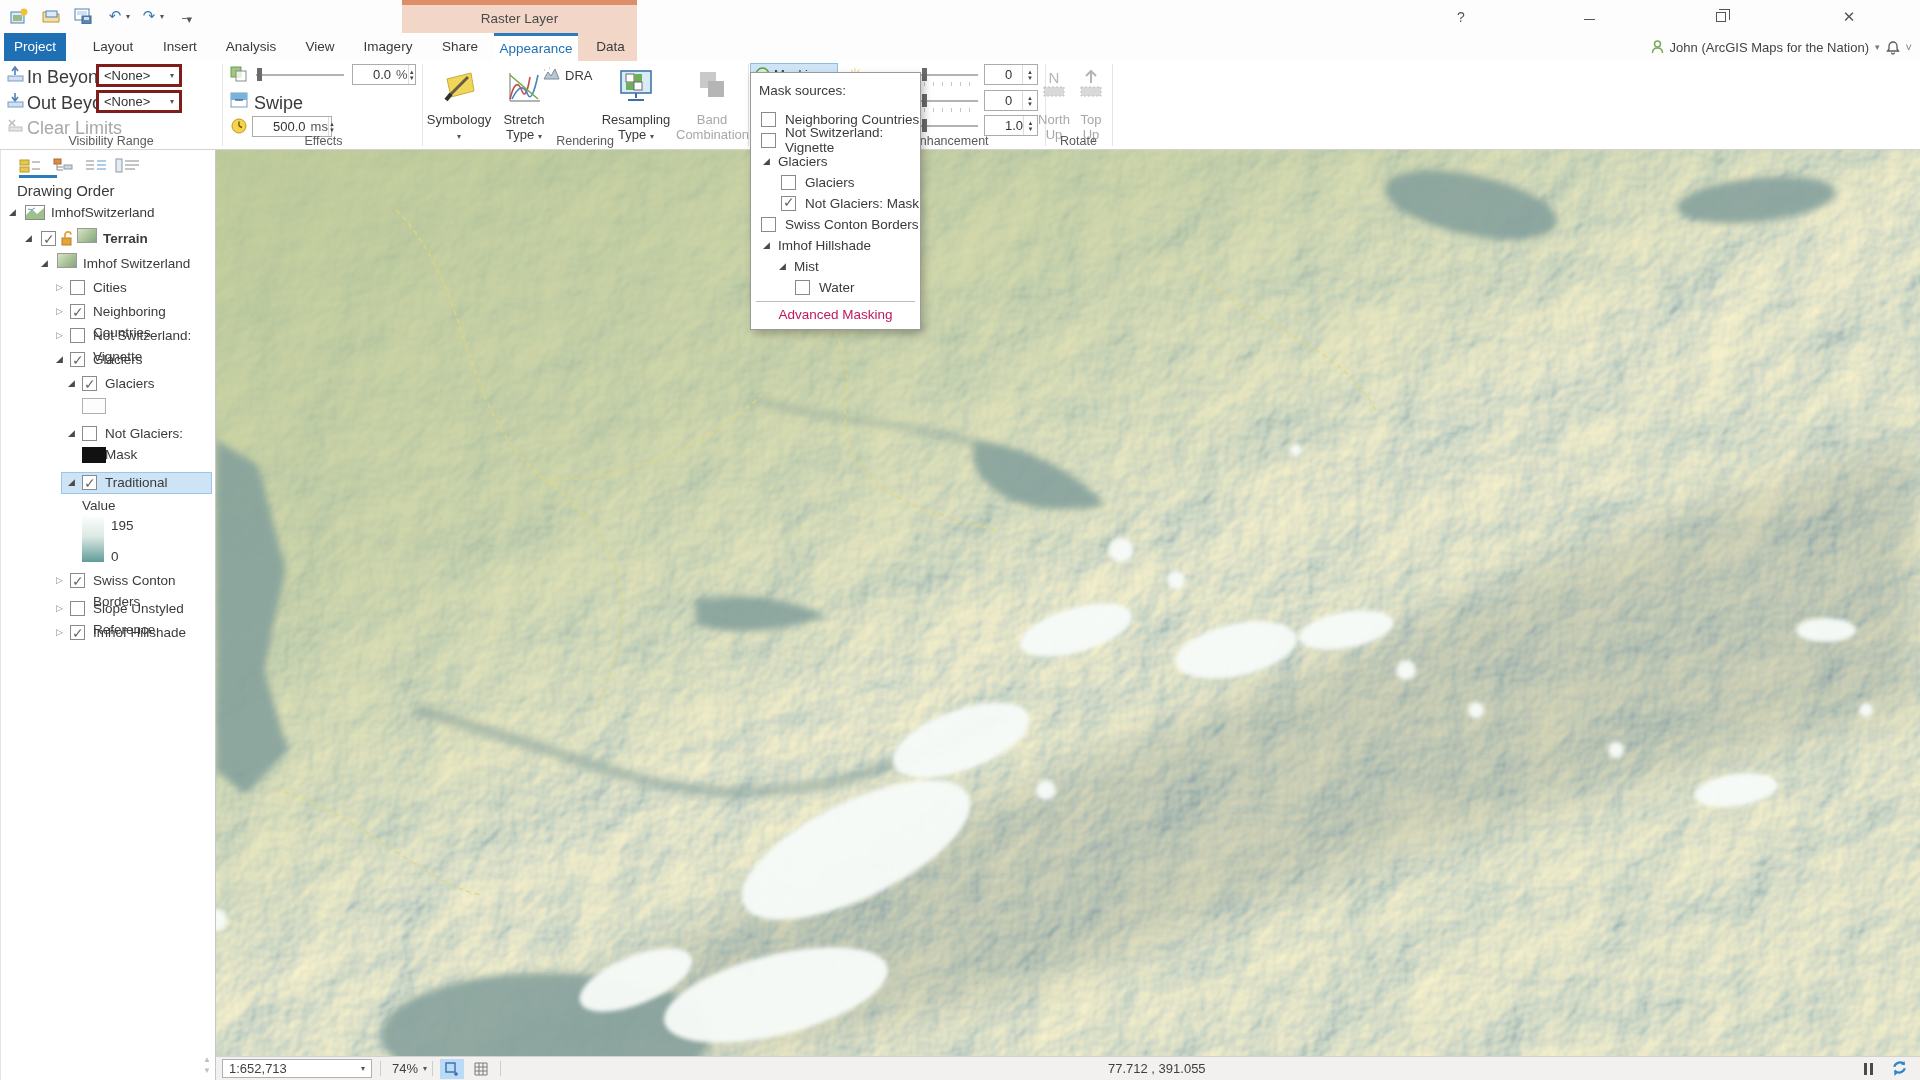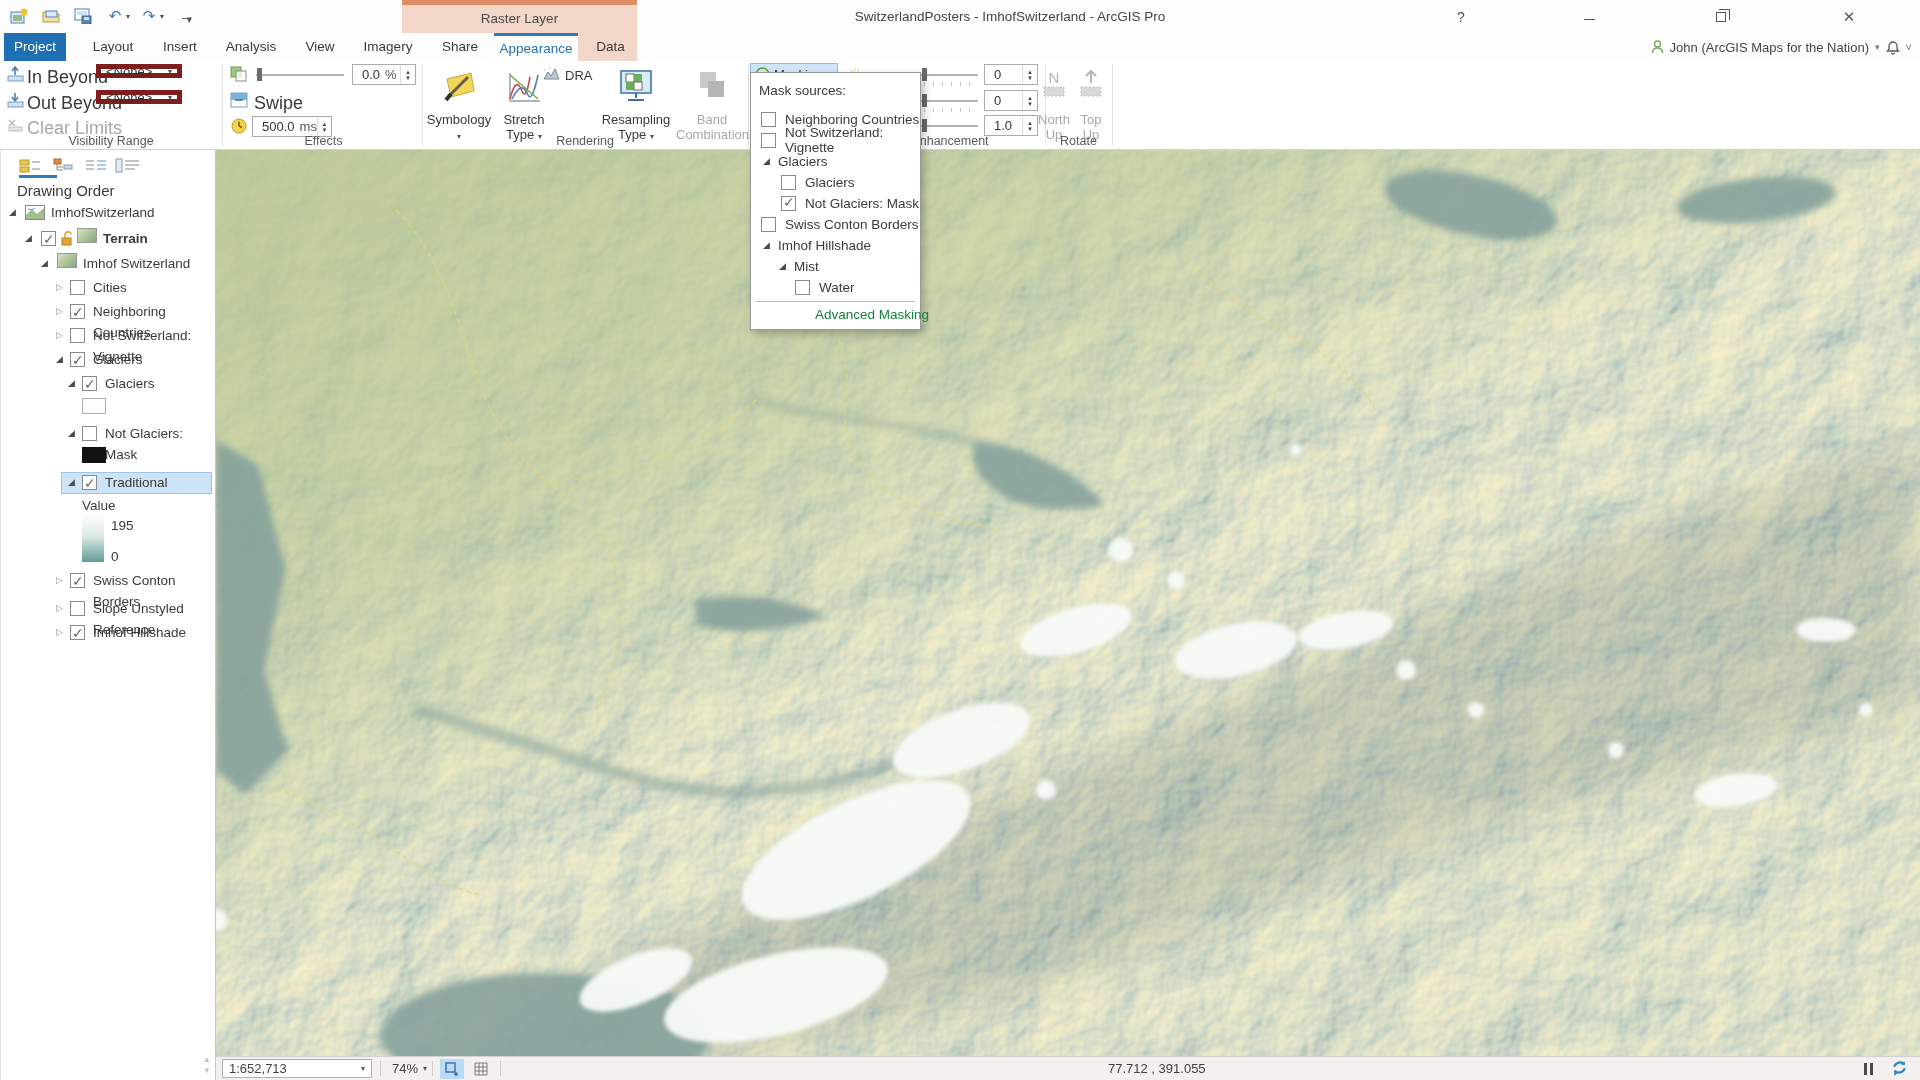--- a/index.html
+++ b/index.html
@@ -130,7 +130,6 @@
     <span>Raster Layer</span>
   </div>
 
-  <div id="win-title">SwitzerlandPosters - ImhofSwitzerland - ArcGIS Pro</div>
 
   <div class="winbtn" style="left:1438px">?</div>
   <div class="winbtn" style="left:1566px">

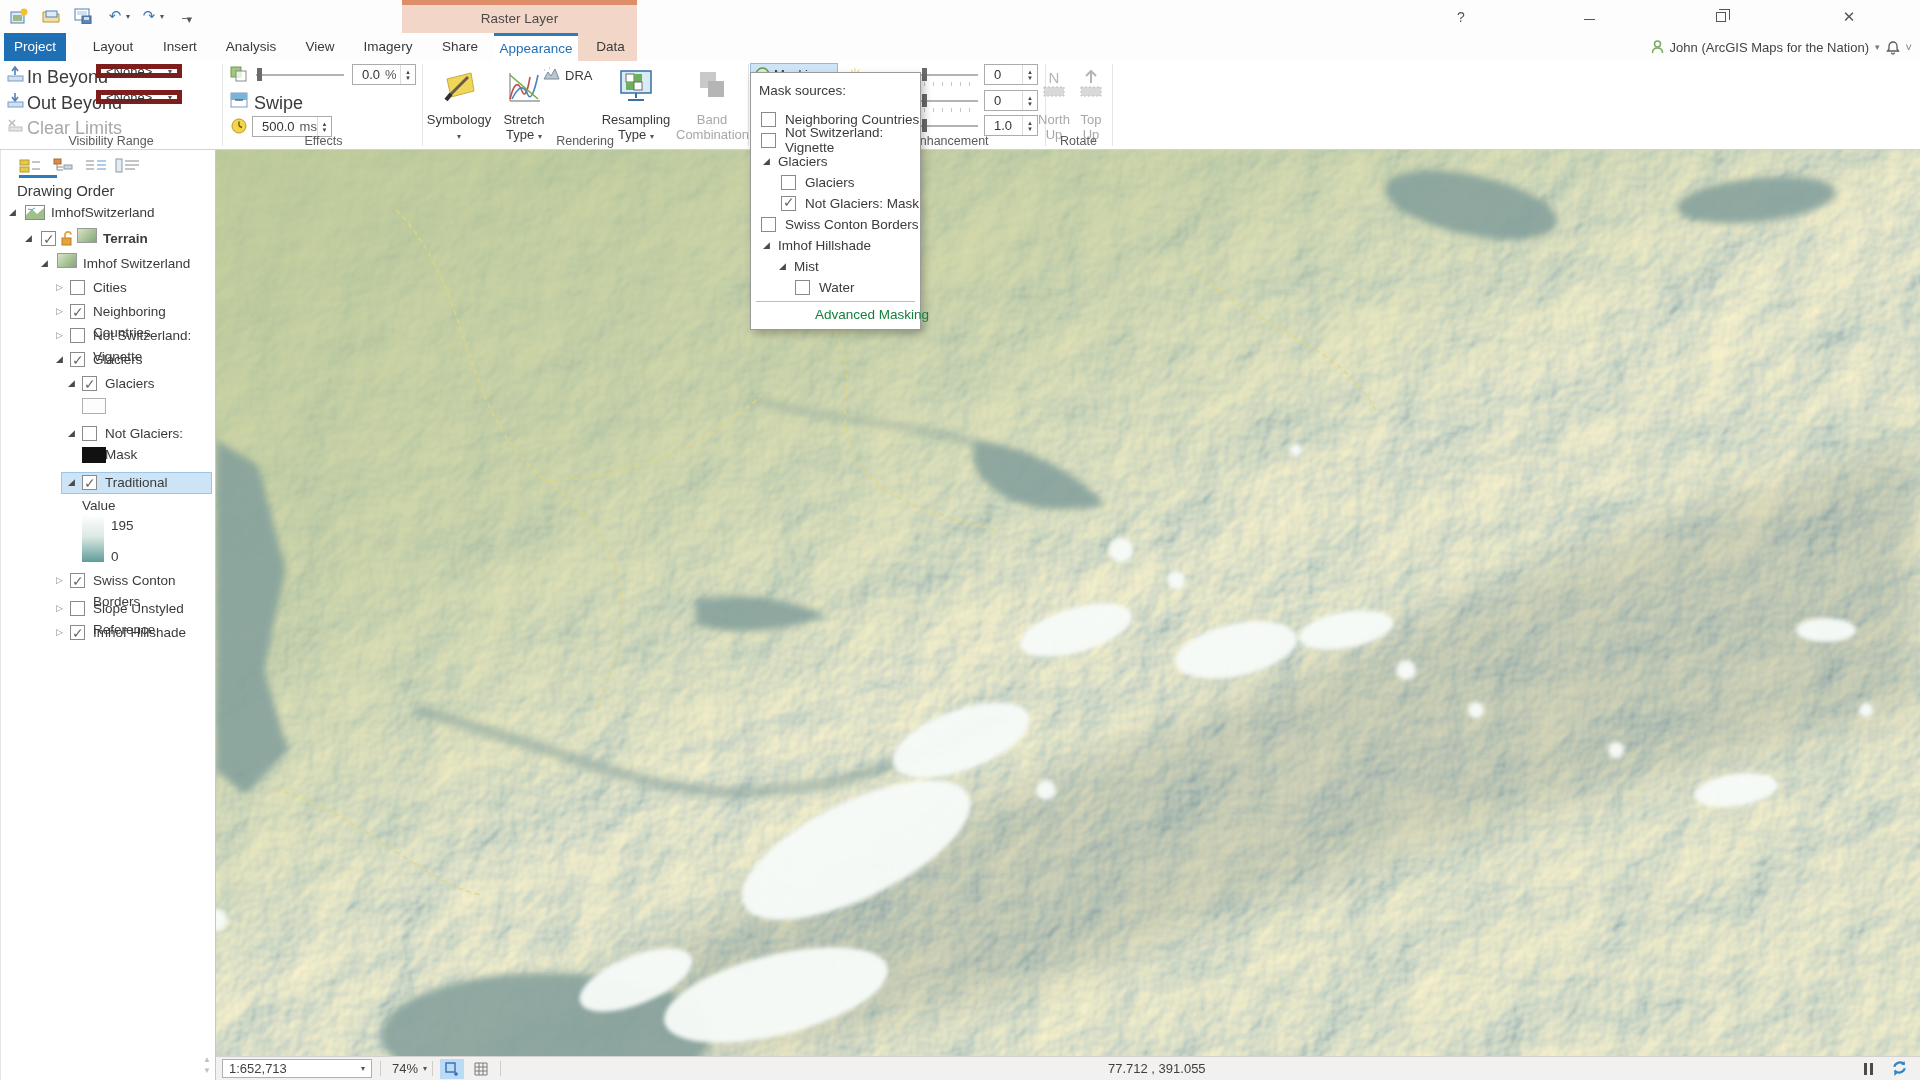--- a/index.html
+++ b/index.html
@@ -36,7 +36,7 @@
 .ricon{position:absolute;width:18px;height:18px;display:flex;align-items:center;justify-content:center}
 .rlabel{position:absolute;font-size:18px;color:#3a3a3a;white-space:nowrap}
 .rlabel.dis,.dis{color:#a8a8a8}
-.combo{position:absolute;height:14px;background:#fff;border:5px solid #7f1d1d;font-size:13px;color:#333;display:flex;align-items:center;padding:0 5px}
+.combo{position:absolute;height:23px;background:#fff;border:3px solid #7f1d1d;font-size:13px;color:#333;display:flex;align-items:center;padding:0 5px}
 .combo .car{margin-left:auto;font-size:8px;color:#555}
 .spin{position:absolute;height:21px;background:#fff;border:1px solid #ababab;font-size:13px;color:#333;display:flex;align-items:center;padding-left:9px}
 .spin .unit{margin-left:5px;color:#555}

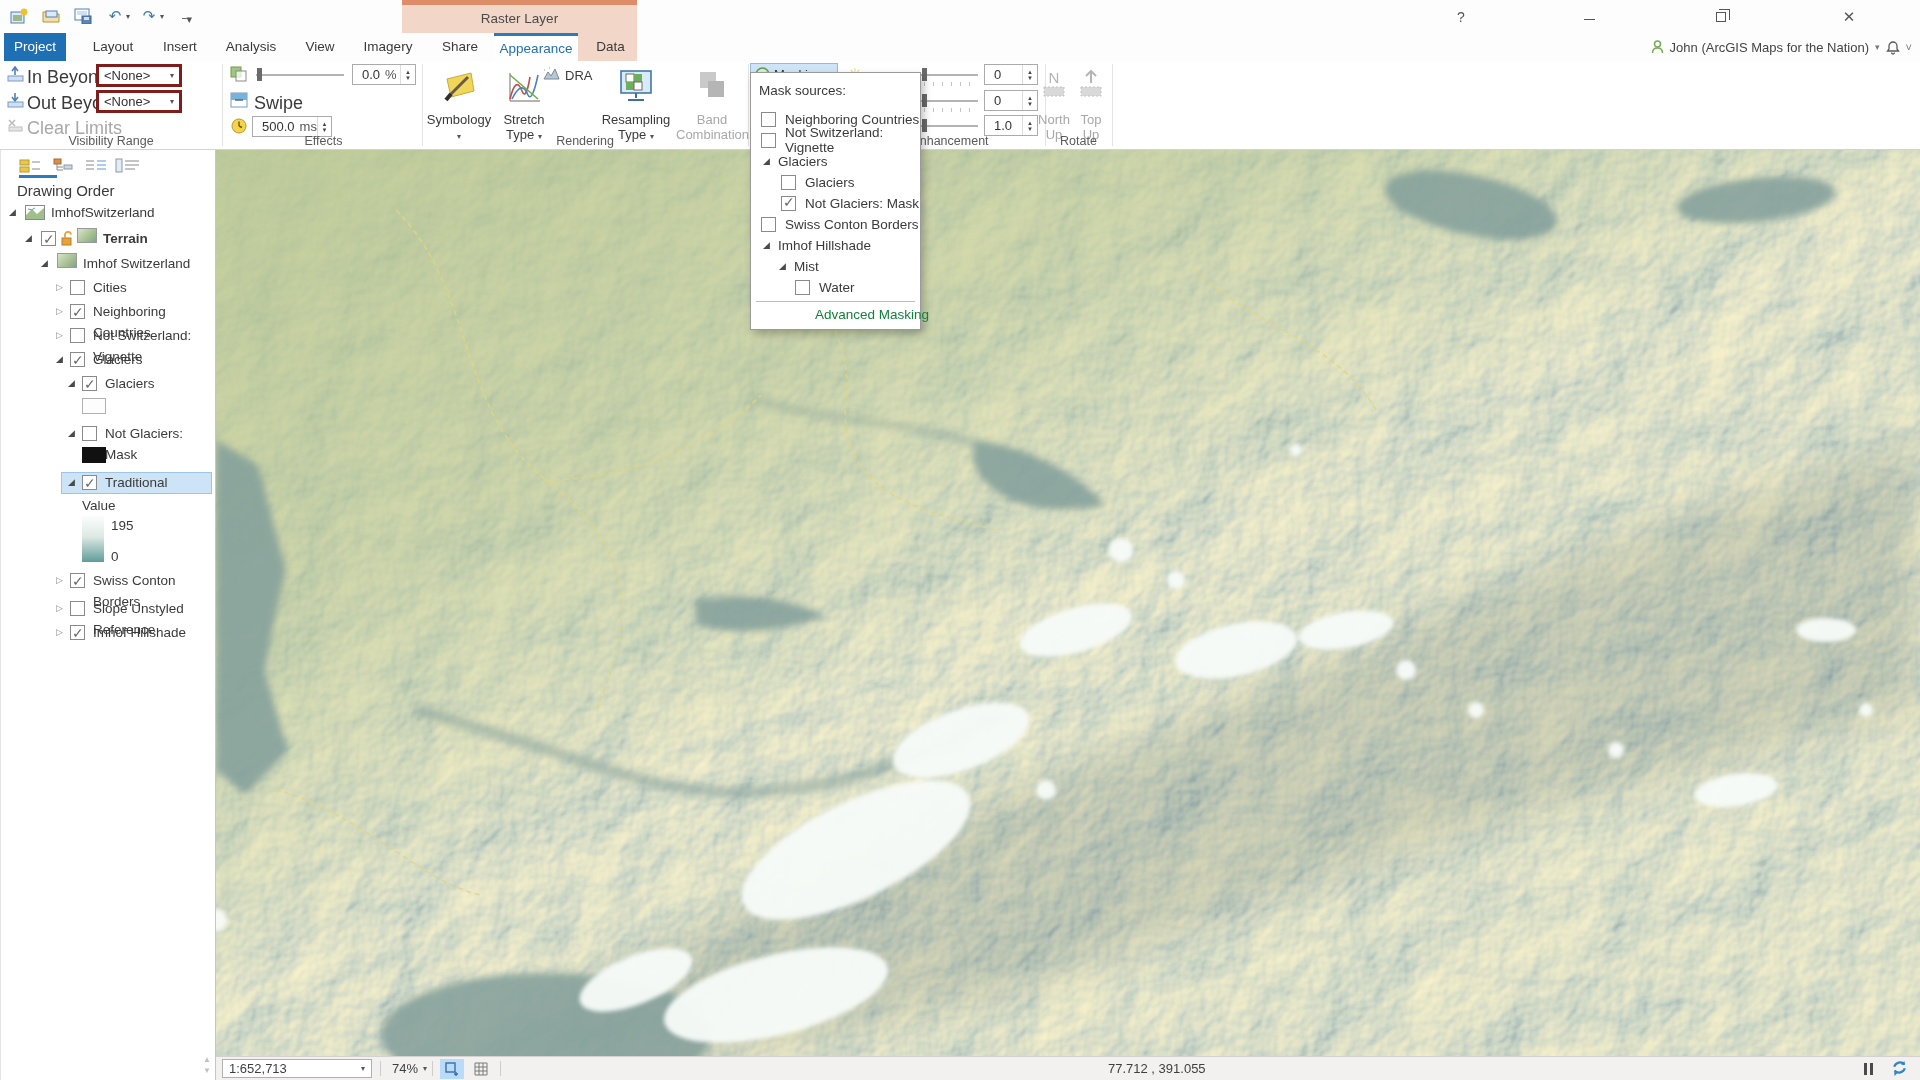--- a/index.html
+++ b/index.html
@@ -38,7 +38,7 @@
 .rlabel.dis,.dis{color:#a8a8a8}
 .combo{position:absolute;height:23px;background:#fff;border:3px solid #7f1d1d;font-size:13px;color:#333;display:flex;align-items:center;padding:0 5px}
 .combo .car{margin-left:auto;font-size:8px;color:#555}
-.spin{position:absolute;height:21px;background:#fff;border:1px solid #ababab;font-size:13px;color:#333;display:flex;align-items:center;padding-left:9px}
+.spin{position:absolute;height:21px;background:#fff;border:1px solid #ababab;font-size:13px;color:#333;display:flex;align-items:center;padding-left:20px}
 .spin .unit{margin-left:5px;color:#555}
 .spin .arrows{margin-left:auto;width:15px;height:100%;border-left:1px solid #dcdcdc;display:flex;flex-direction:column;align-items:center;justify-content:center;font-size:6px;color:#444;line-height:6px}
 .track{position:absolute;height:2px;background:#b3b3b3}

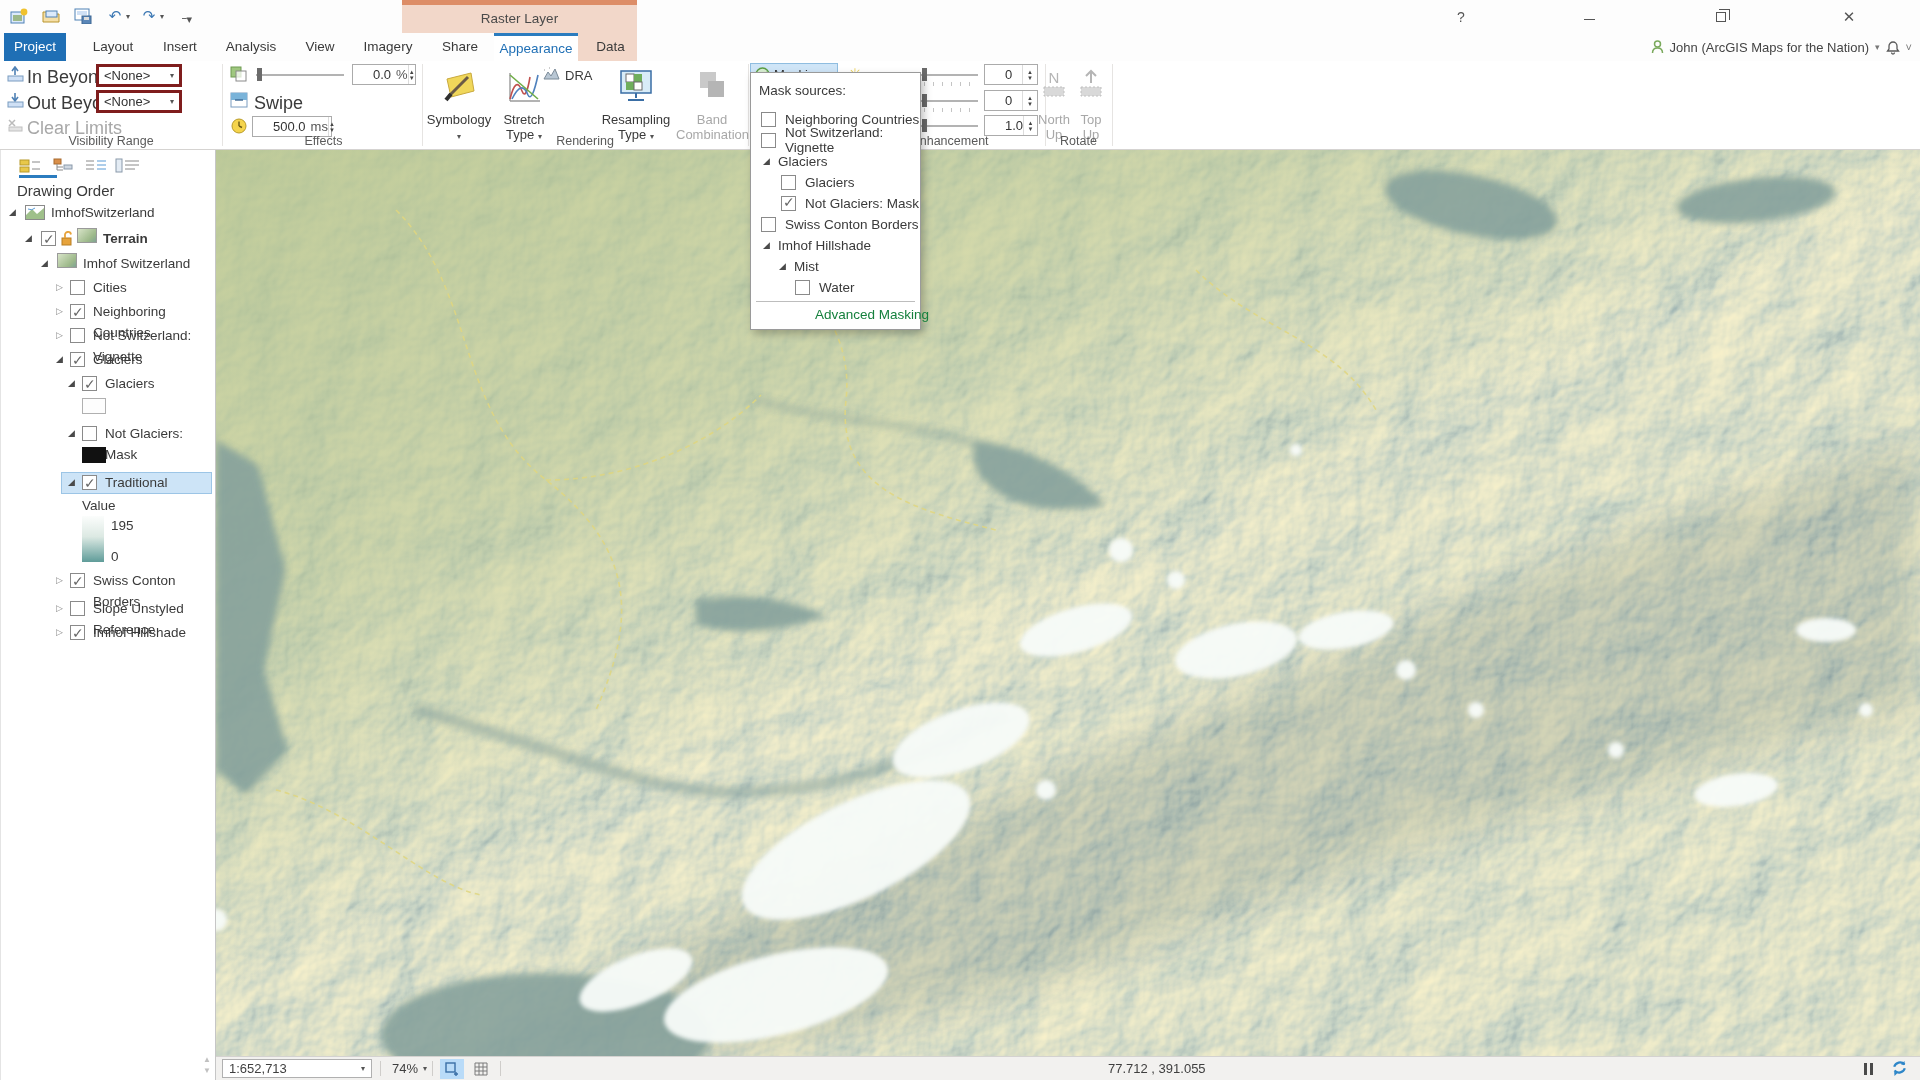--- a/index.html
+++ b/index.html
@@ -61,7 +61,7 @@
 .exp-open{font-size:9px;color:#4a4a4a}
 .exp-closed{font-size:9px;color:#8a8a8a}
 #mask-sep{position:absolute;left:5px;right:5px;top:228px;border-top:1px solid #bdbdbd}
-#mask-footer{position:absolute;left:9px;top:234px;width:100%;text-align:right;color:#15803d}
+#mask-footer{position:absolute;left:0;top:234px;width:100%;text-align:center;color:#be185d}
 
 
 #pane{position:absolute;left:0;top:150px;width:216px;height:930px;background:#fff;border-right:1px solid #c6c6c6;border-left:1px solid #e4e4e4}

